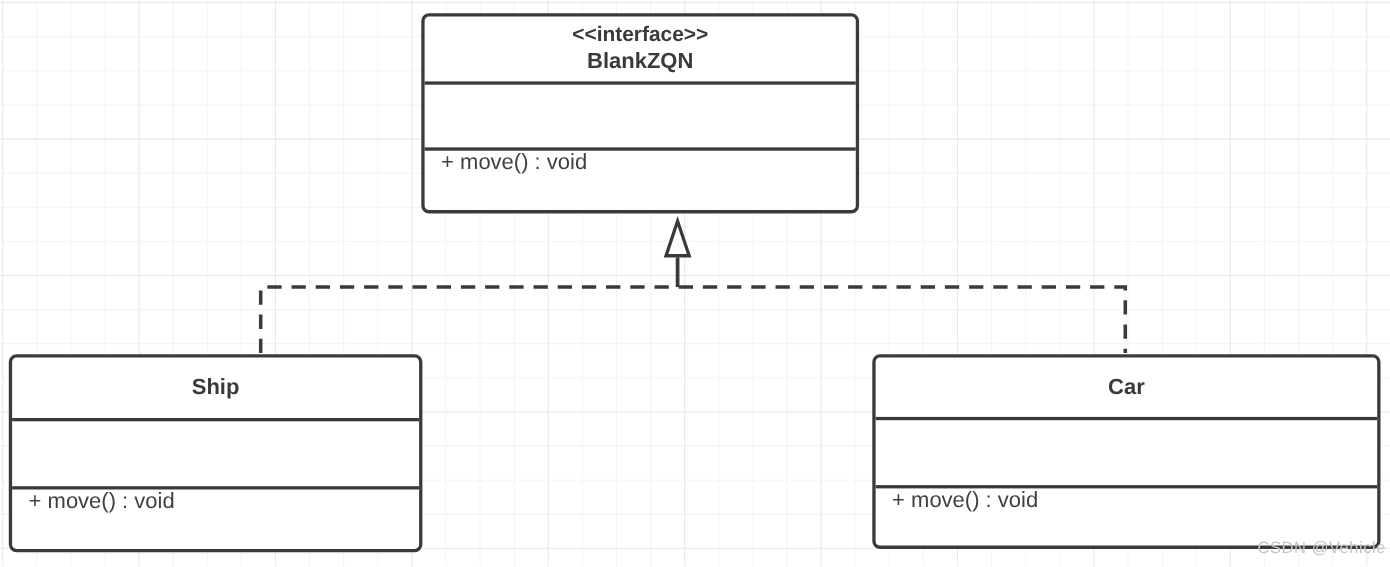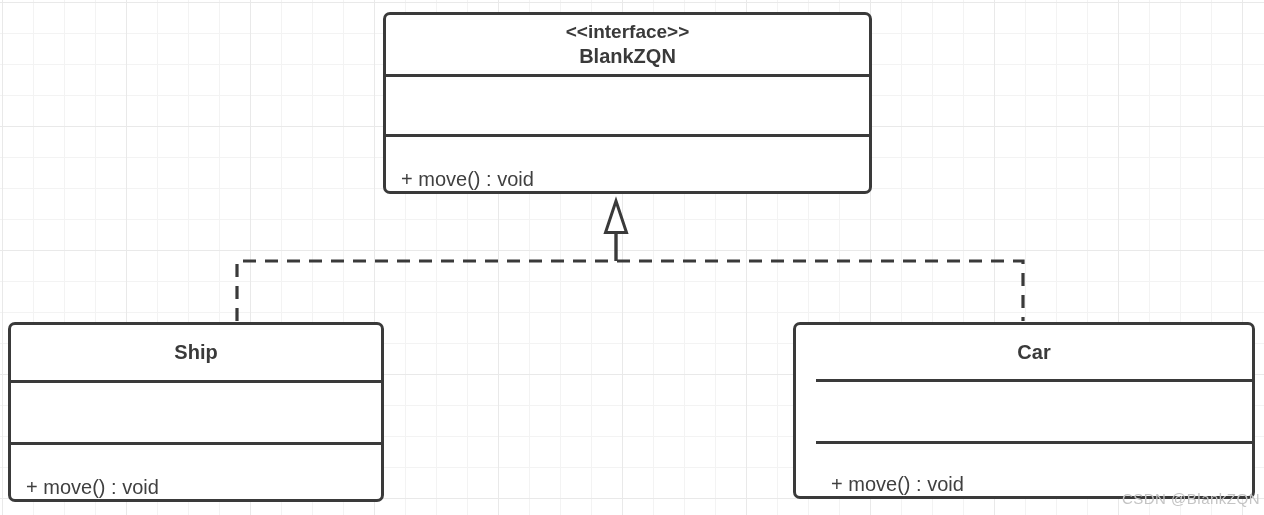--- a/index.html
+++ b/index.html
@@ -62,7 +62,7 @@
     color: #404040;
   }
   
-  .box-vehicle { left: 383px; top: 12px; width: 489px; height: 182px; }
+  .box-vehicle { left: 383px; top: 12px; width: 398px; height: 182px; }
   .box-vehicle .header  { height: 59px; }
   .box-vehicle .attrs   { height: 57px; }
   .box-vehicle .methods { flex: 1; }

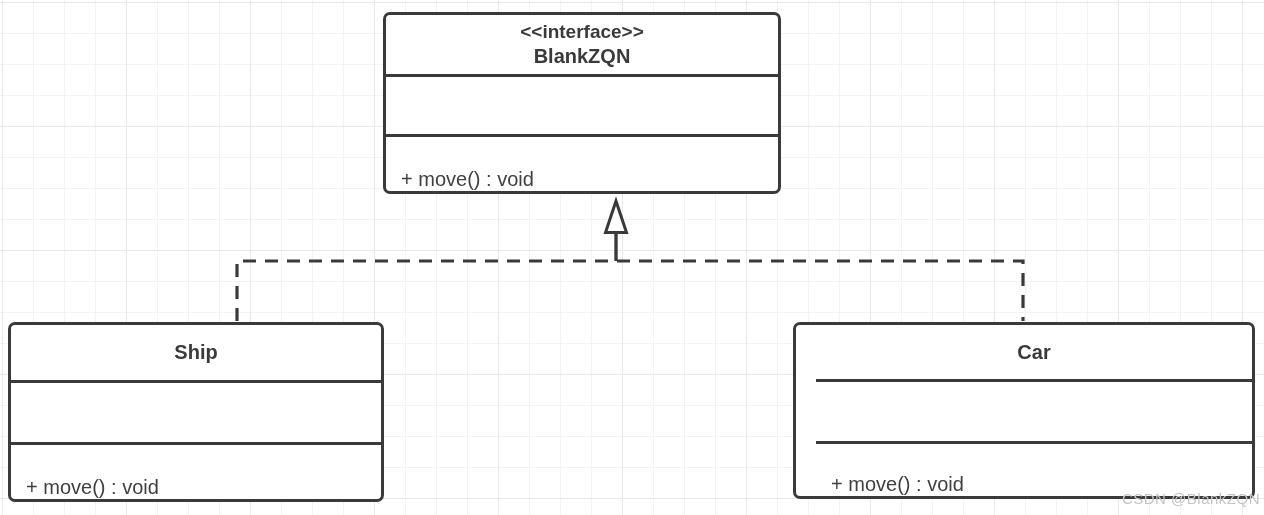--- a/index.html
+++ b/index.html
@@ -56,7 +56,7 @@
   }
   .uml-box .methods {
     display: flex;
-    align-items: flex-end;
+    align-items: flex-start;
     padding-left: 15px;
     font-size: 20px;
     color: #404040;

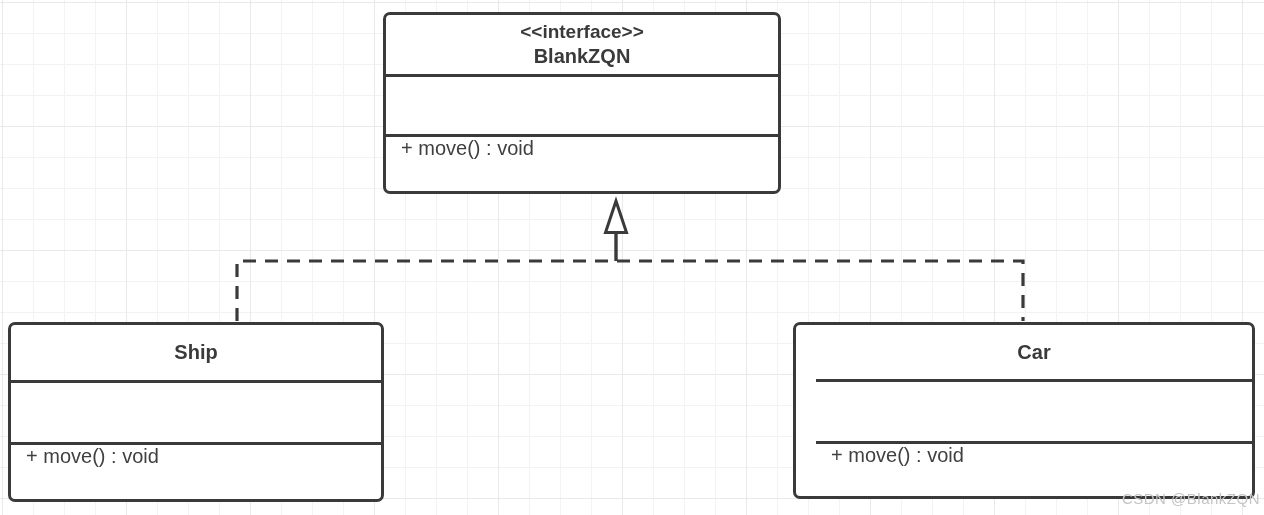--- a/index.html
+++ b/index.html
@@ -72,7 +72,7 @@
   .box-ship .attrs   { height: 59px; }
   .box-ship .methods { flex: 1; }
   
-  .box-car { left: 793px; top: 322px; width: 462px; height: 177px; padding-left: 20px; }
+  .box-car { left: 793px; top: 322px; width: 462px; height: 177px; }
   .box-car .header  { height: 54px; }
   .box-car .attrs   { height: 59px; }
   .box-car .methods { flex: 1; }

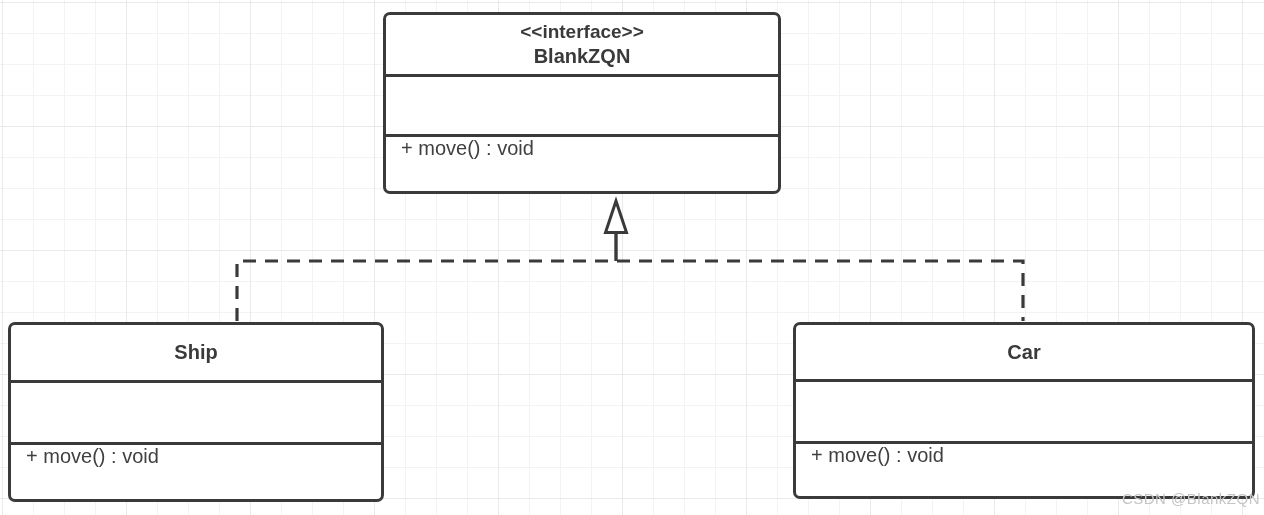--- a/index.html
+++ b/index.html
@@ -132,7 +132,7 @@
     </div>
   </div>
 
-  <div class="watermark">CSDN @BlankZQN</div>
+  <div class="watermark">CSDN @Vehicle</div>
 
 </div>
 

